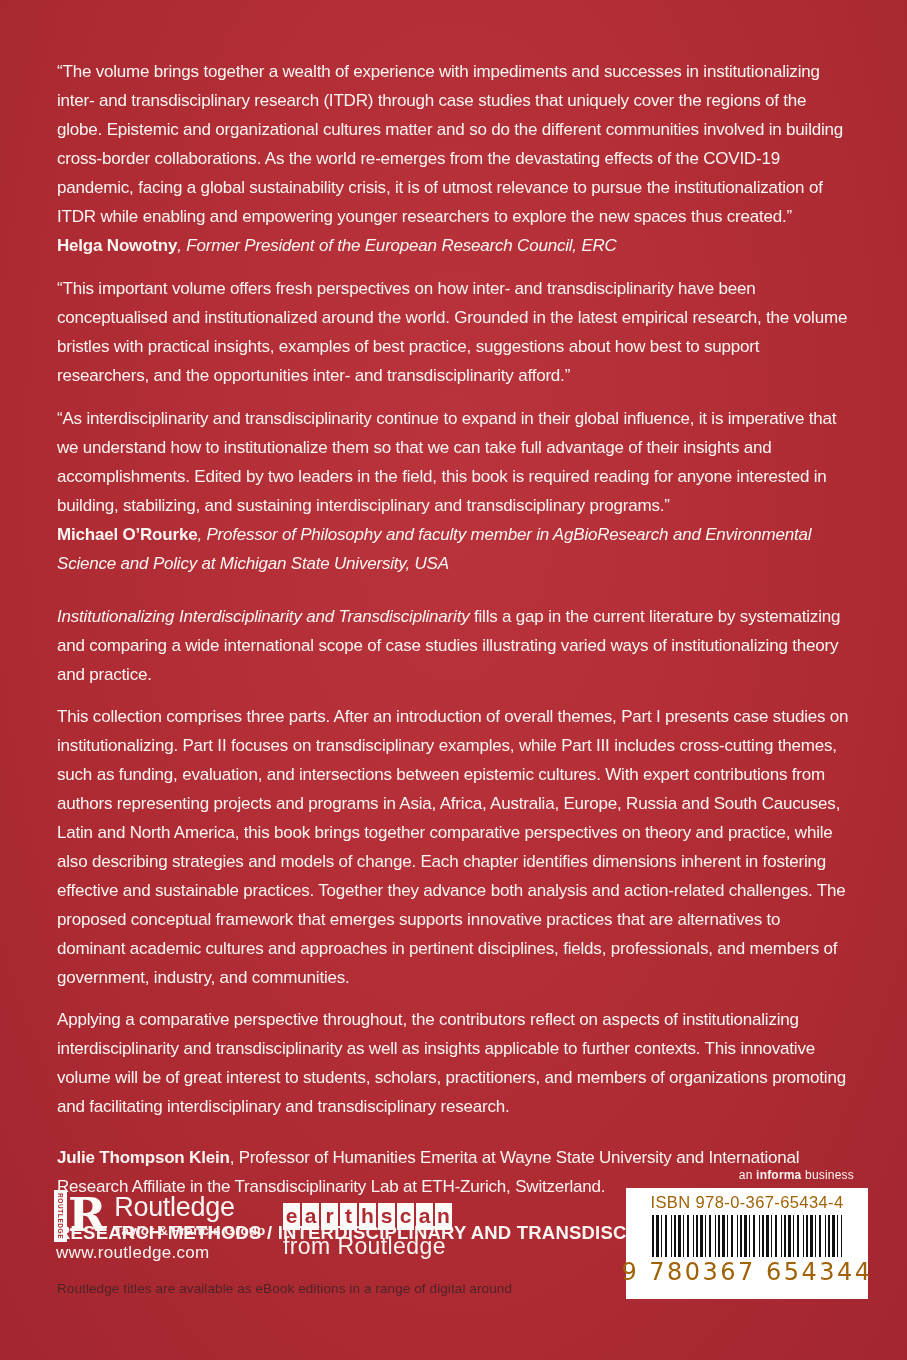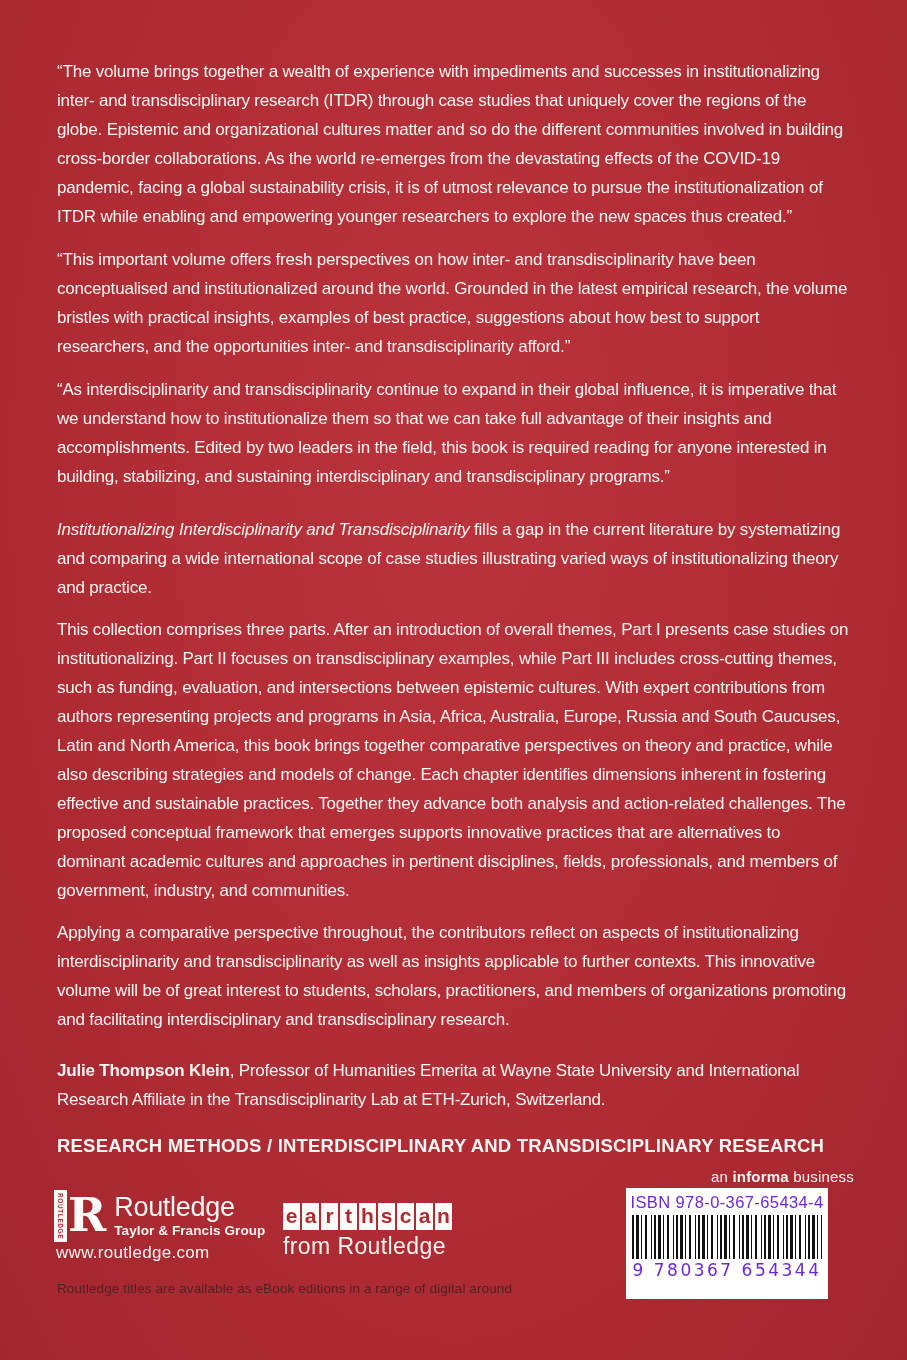--- a/index.html
+++ b/index.html
@@ -67,6 +67,7 @@
 
     <section class="endorsement">
       <p class="quote">“The volume brings together a wealth of experience with impediments and successes in institutionalizing inter- and transdisciplinary research (ITDR) through case studies that uniquely cover the regions of the globe. Epistemic and organizational cultures matter and so do the different communities involved in building cross-border collaborations. As the world re-emerges from the devastating effects of the COVID-19 pandemic, facing a global sustainability crisis, it is of utmost relevance to pursue the institutionalization of ITDR while enabling and empowering younger researchers to explore the new spaces thus created.”</p>
+      <p class="attribution"><strong>Helga Nowotny</strong><em>, Former President of the European Research Council, ERC</em></p>
     </section>
 
     <section class="endorsement">

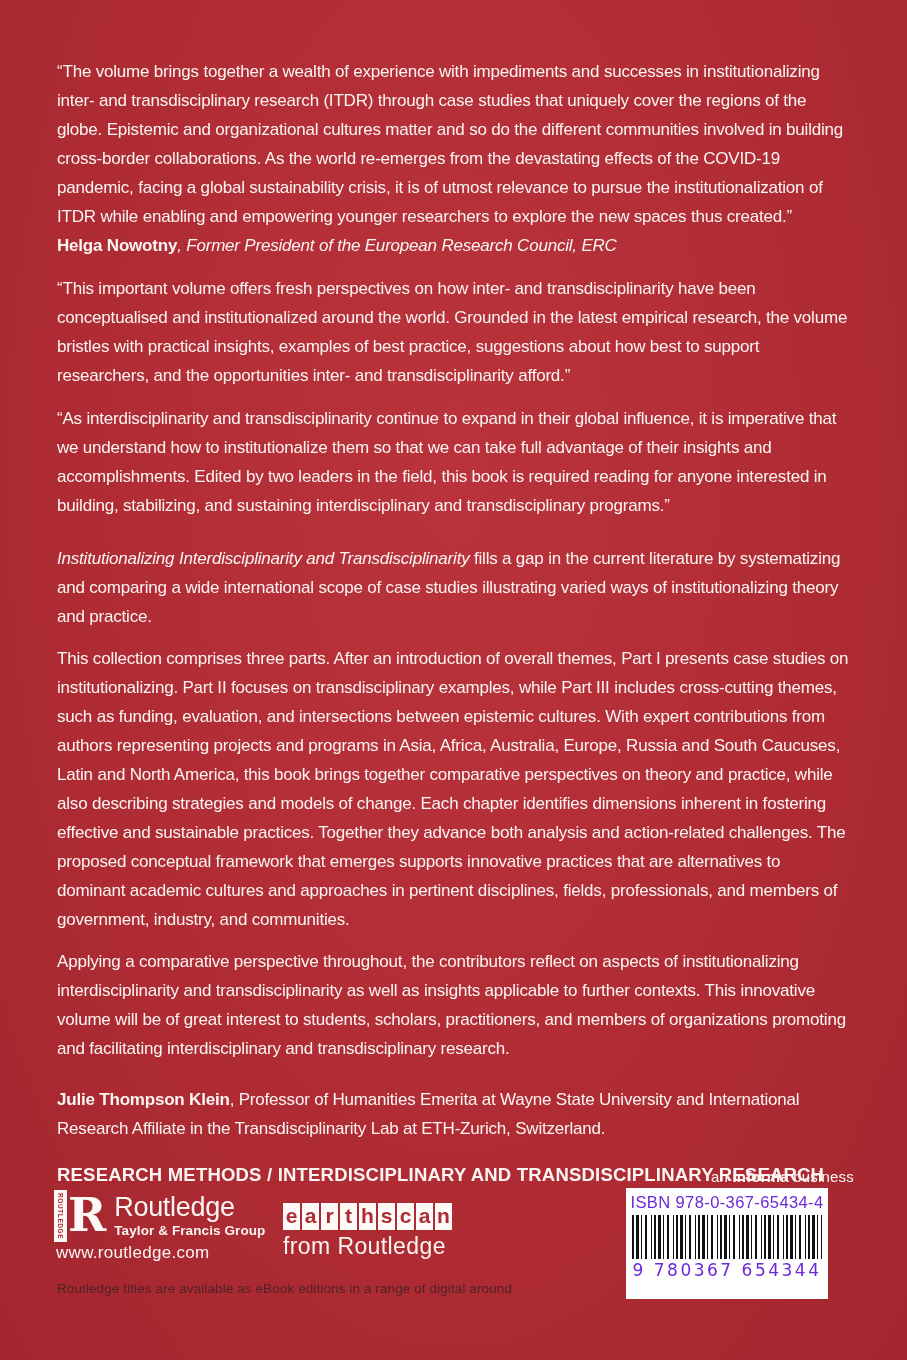--- a/index.html
+++ b/index.html
@@ -76,6 +76,7 @@
 
     <section class="endorsement last">
       <p class="quote">“As interdisciplinarity and transdisciplinarity continue to expand in their global influence, it is imperative that we understand how to institutionalize them so that we can take full advantage of their insights and accomplishments. Edited by two leaders in the field, this book is required reading for anyone interested in building, stabilizing, and sustaining interdisciplinary and transdisciplinary programs.”</p>
+      <p class="attribution"><strong>Michael O’Rourke</strong><em>, Professor of Philosophy and faculty member in AgBioResearch and Environmental Science and Policy at Michigan State University, USA</em></p>
     </section>
 
     <p class="desc-para"><em>Institutionalizing Interdisciplinarity and Transdisciplinarity</em><span> fills a gap in the current literature by systematizing and comparing a wide international scope of case studies illustrating varied ways of institutionalizing theory and practice.</span></p>

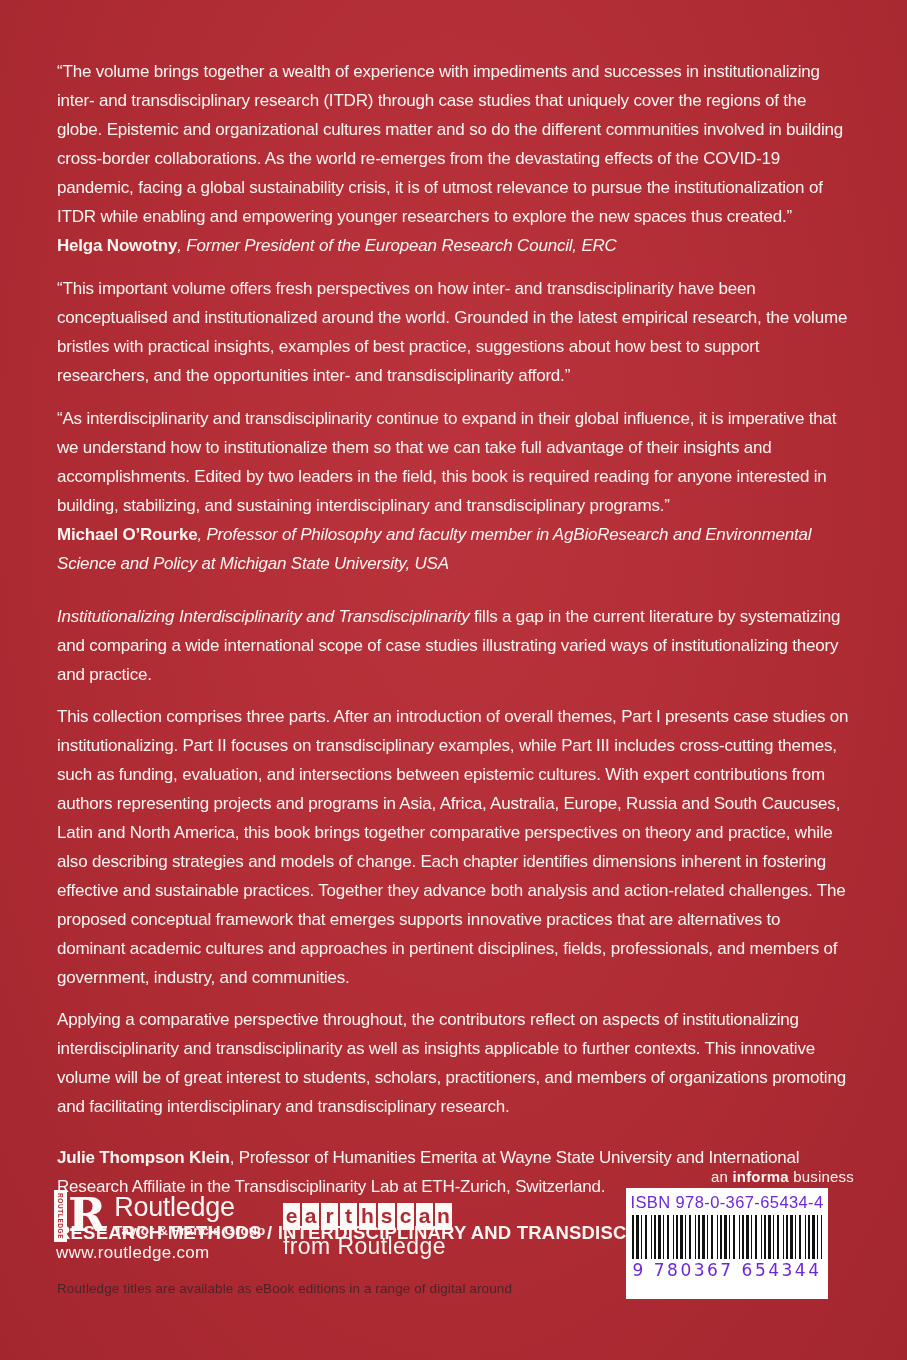--- a/index.html
+++ b/index.html
@@ -26,7 +26,7 @@
     white-space:nowrap; line-height:24px;
   }
   
-  .informa { position:absolute; top:1168px; right:53px; font-size:15px; letter-spacing:0.2px; }
+  .informa { position:absolute; top:1168px; right:53px; font-size:12px; letter-spacing:0.2px; }
   .informa strong { font-weight:bold; }
   .isbn-box {
     position:absolute; left:626px; top:1188px; width:202px; height:111px;

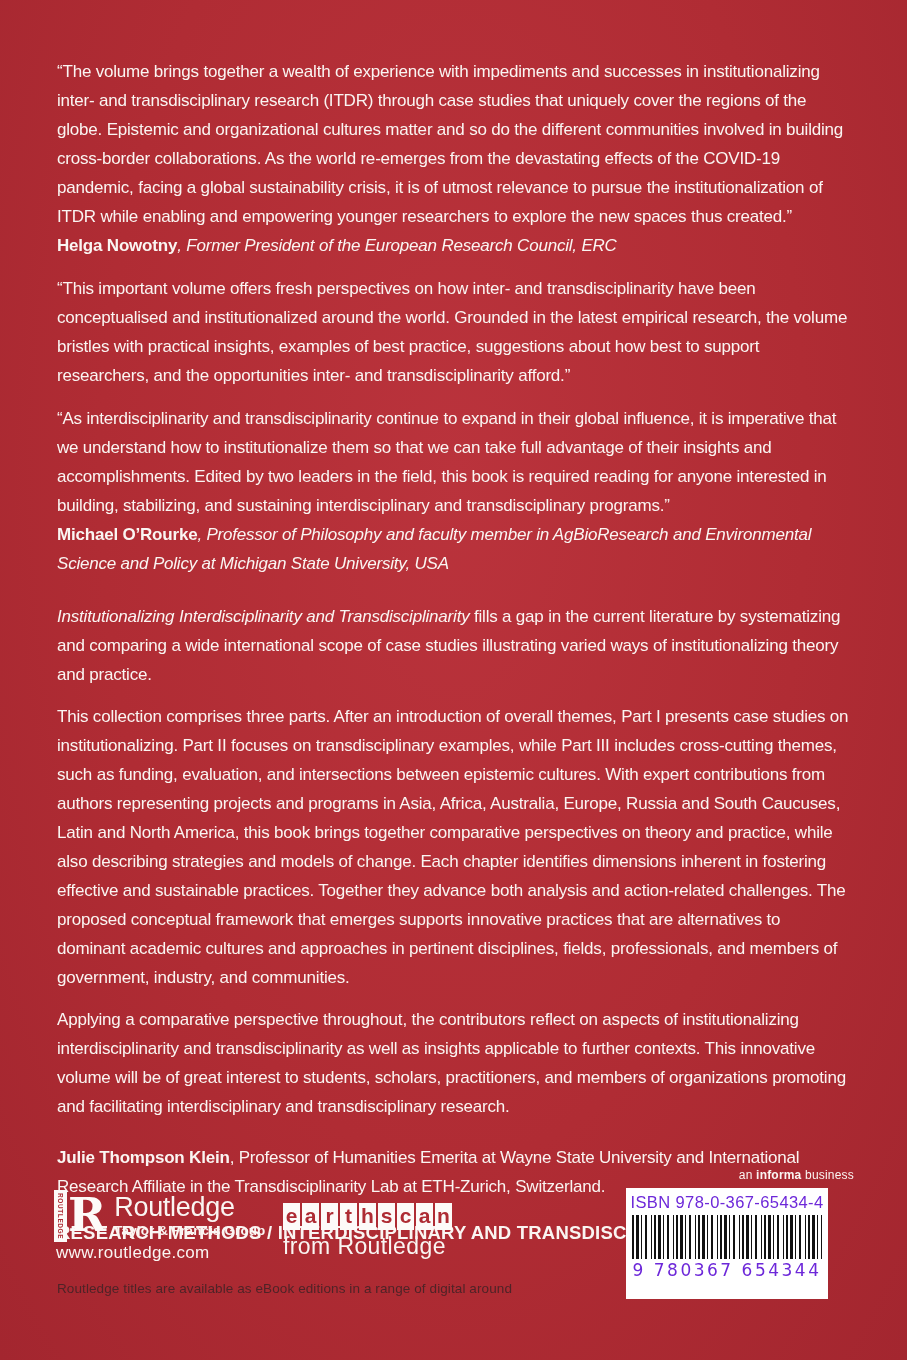--- a/index.html
+++ b/index.html
@@ -29,9 +29,9 @@
   .informa { position:absolute; top:1168px; right:53px; font-size:12px; letter-spacing:0.2px; }
   .informa strong { font-weight:bold; }
   .isbn-box {
-    position:absolute; left:626px; top:1188px; width:202px; height:111px;
-    background:#ffffff; color:#6d28d9; box-sizing:border-box;
-    display:flex; flex-direction:column; align-items:center; padding:5px 7px 19px;
+    position:absolute; left:626px; top:1188px; width:242px; height:111px;
+    background:#ffffff; color:#a16207; box-sizing:border-box;
+    display:flex; flex-direction:column; align-items:center; padding:5px 7px 13px;
   }
   .isbn-label { font-size:16.5px; letter-spacing:0.4px; white-space:nowrap; }
   .barcode {

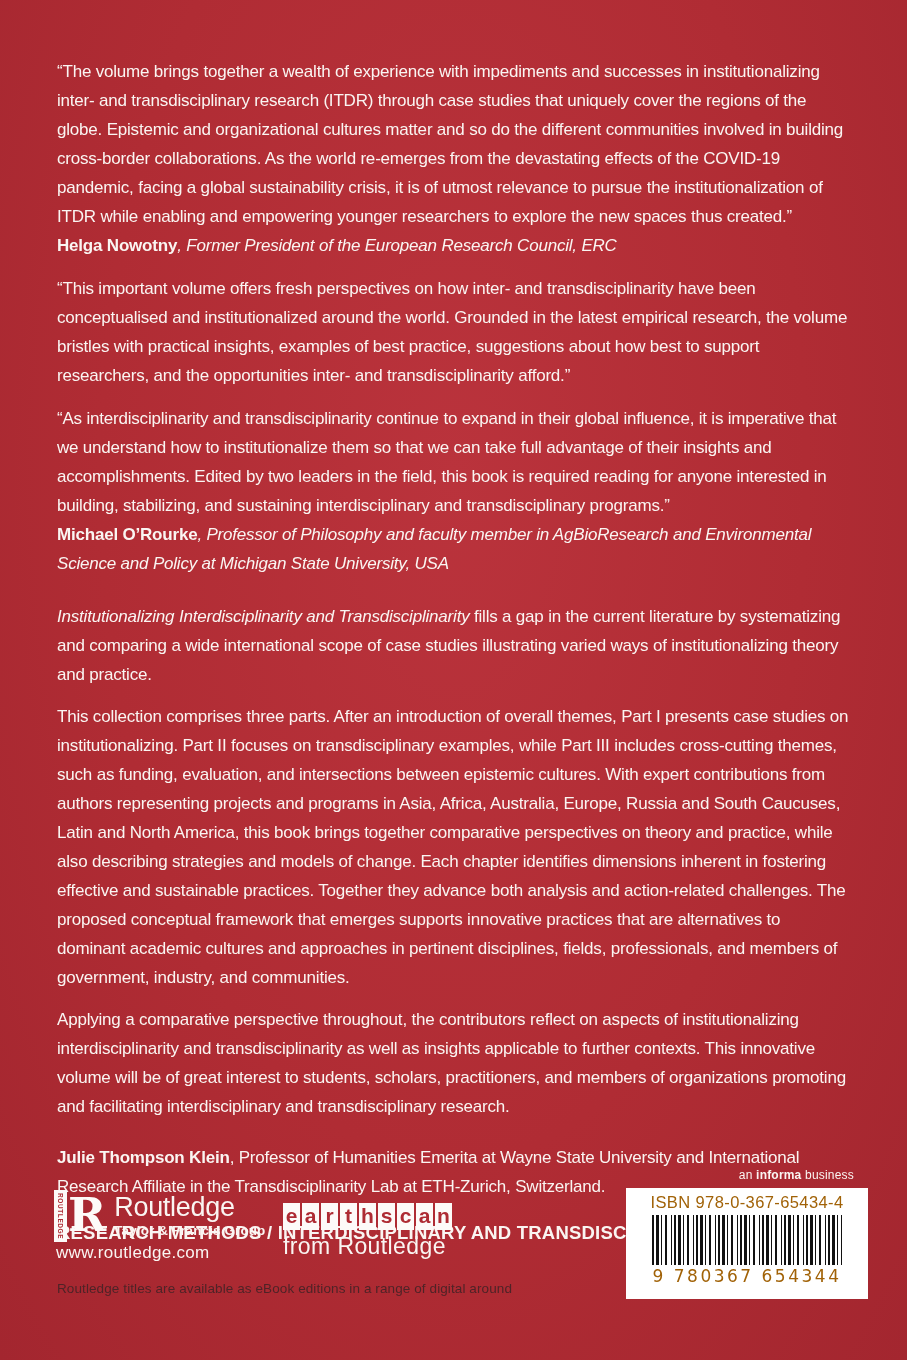--- a/index.html
+++ b/index.html
@@ -40,7 +40,7 @@
       #111 0 2px,#fff 2px 4px,#111 4px 7px,#fff 7px 9px,#111 9px 10px,
       #fff 10px 13px,#111 13px 15px,#fff 15px 19px,#111 19px 20px,#fff 20px 22px);
   }
-  .isbn-digits { font-size:17px; letter-spacing:2.5px; margin-top:1px; font-family:"DejaVu Sans", sans-serif; white-space:nowrap; }
+  .isbn-digits { font-size:24px; letter-spacing:2.5px; margin-top:1px; font-family:"DejaVu Sans", sans-serif; white-space:nowrap; }
   .routledge-logo { position:absolute; left:54px; top:1190px; display:flex; align-items:flex-start; }
   .r-bar { width:13px; height:52px; background:#fdfaf8; display:flex; align-items:center; justify-content:center; }
   .r-bar span { writing-mode:vertical-rl; font-size:6.5px; font-weight:bold; color:#ae2b33; letter-spacing:0.6px; line-height:13px; }

